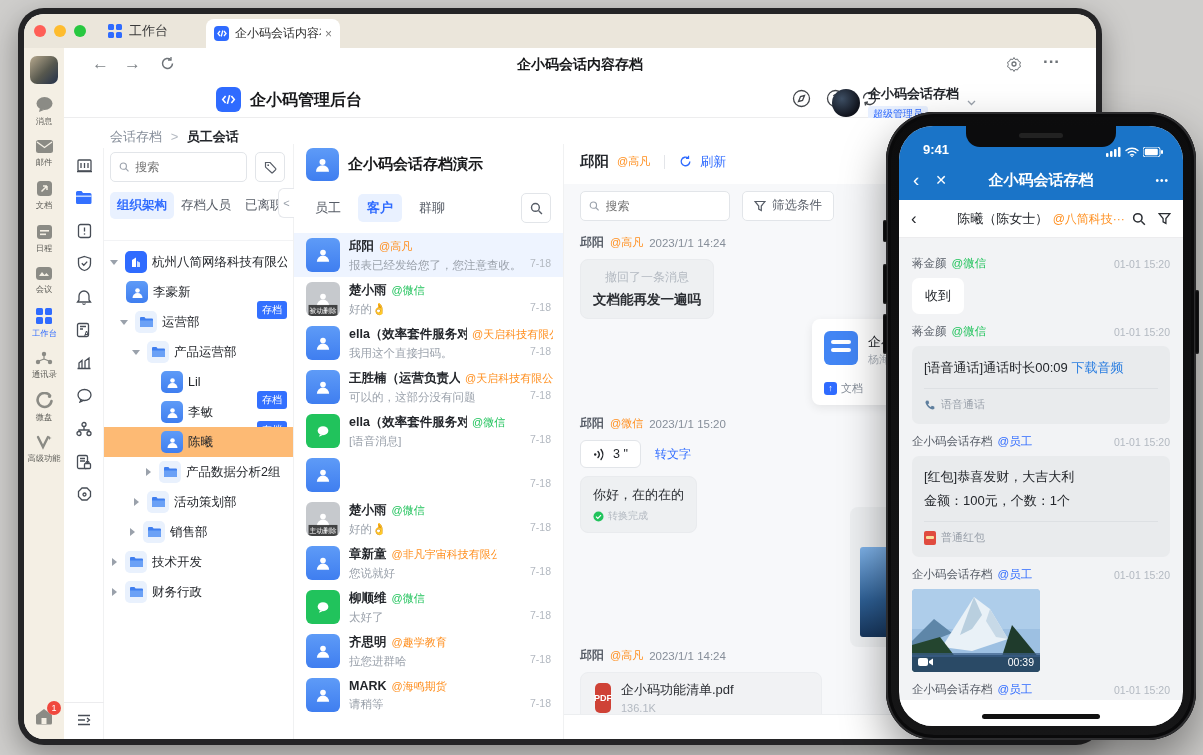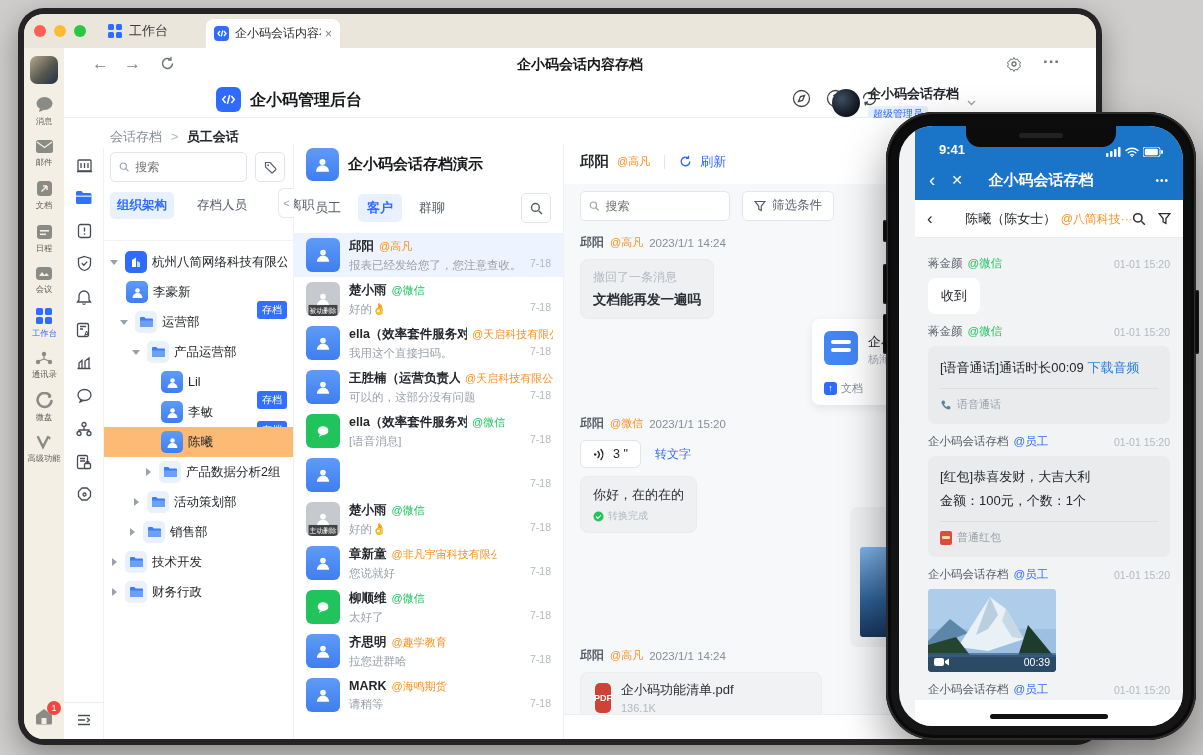--- a/index.html
+++ b/index.html
@@ -153,7 +153,7 @@
     box-shadow:0 22px 45px rgba(0,0,0,.4), inset 0 0 0 2px #2c2c2e, inset 0 0 0 5px #0a0a0b; }
   .side-btn { position:absolute; width:4px; background:#0a0a0b; border-radius:2px; box-shadow:inset 0 0 2px #333; }
   #ph-screen { position:absolute; left:13px; top:14px; right:13px; bottom:14px; border-radius:34px; overflow:hidden;
-    background:#f2f3f5; display:flex; flex-direction:column;padding-left:16px; }
+    background:#f2f3f5; display:flex; flex-direction:column; }
   #ph-status { height:34px; background:#1a74c8; color:#fff; display:flex; align-items:flex-end; padding:0 20px 3px 24px; }
   #ph-status .time { font-size:13px; font-weight:bold; }
   #ph-status .sicons { margin-left:auto; display:flex; gap:4px; align-items:center; }

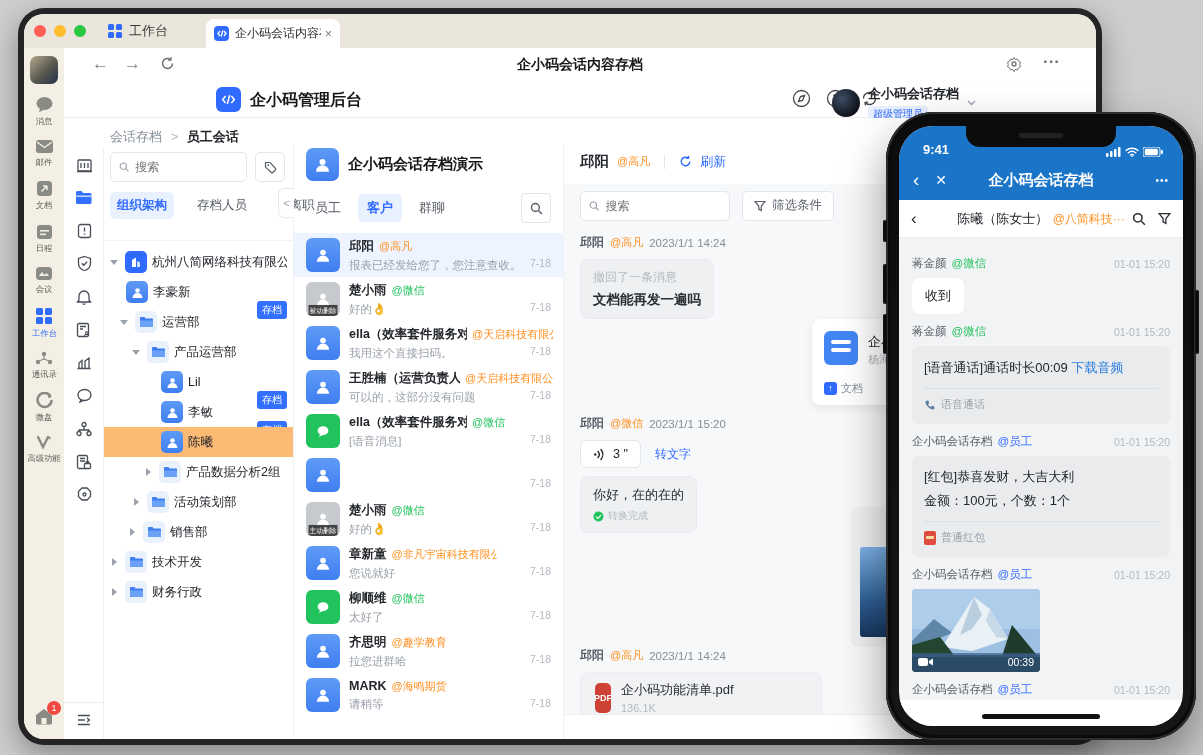--- a/index.html
+++ b/index.html
@@ -62,7 +62,7 @@
   .searchbox input { border:0; outline:0; width:100%; font-size:12px; color:#333; background:transparent; }
   .sq-btn { width:30px; height:30px; border:1px solid #e2e5e9; border-radius:5px; display:flex; align-items:center;
     justify-content:center; color:#565c66; background:#fff; flex:0 0 auto; }
-  #org-tabs { display:flex; align-items:center; gap:16px; margin:10px 6px 0 6px; font-size:12.5px; color:#565c66; }
+  #org-tabs { display:flex; align-items:center; gap:0; margin:10px 6px 0 6px; font-size:12.5px; color:#565c66; }
   .otab { padding:5px 7px; border-radius:5px; white-space:nowrap; }
   .otab.on { background:#e9f1ff; color:#2f6bff; font-weight:bold; }
   #org-collapse { position:absolute; right:-1px; top:44px; width:16px; height:30px; border:1px solid #e6e8ec;

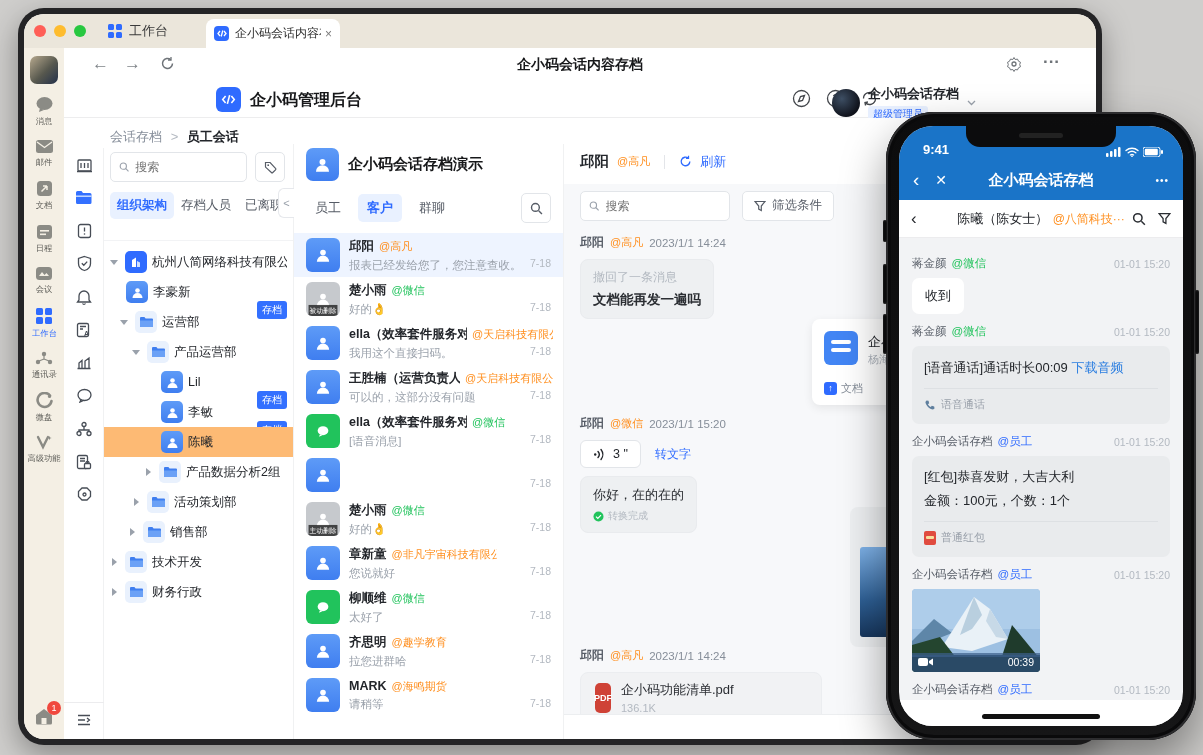--- a/index.html
+++ b/index.html
@@ -121,7 +121,7 @@
   .m-head { font-size:11.5px; color:#868e99; display:flex; gap:6px; align-items:center; }
   .m-head .sn { color:#565c66; font-weight:bold; font-size:12px; }
   .m-bubble { background:#eef0f2; border:1px solid #e9ebee; border-radius:8px; padding:9px 12px; display:inline-block; margin-top:8px; }
-  .recall1 { font-size:12px; color:#b3b9c1; }
+  .recall1 { font-size:12px; color:#b3b9c1;text-align:center; }
   .recall2 { font-size:13.5px; color:#2b2e33; font-weight:bold; margin-top:5px; }
   .voice-pill { display:inline-flex; align-items:center; gap:7px; background:#fff; border:1px solid #e2e5e9;
     border-radius:6px; padding:6px 12px; margin-top:8px; font-size:12.5px; color:#23262b; }

